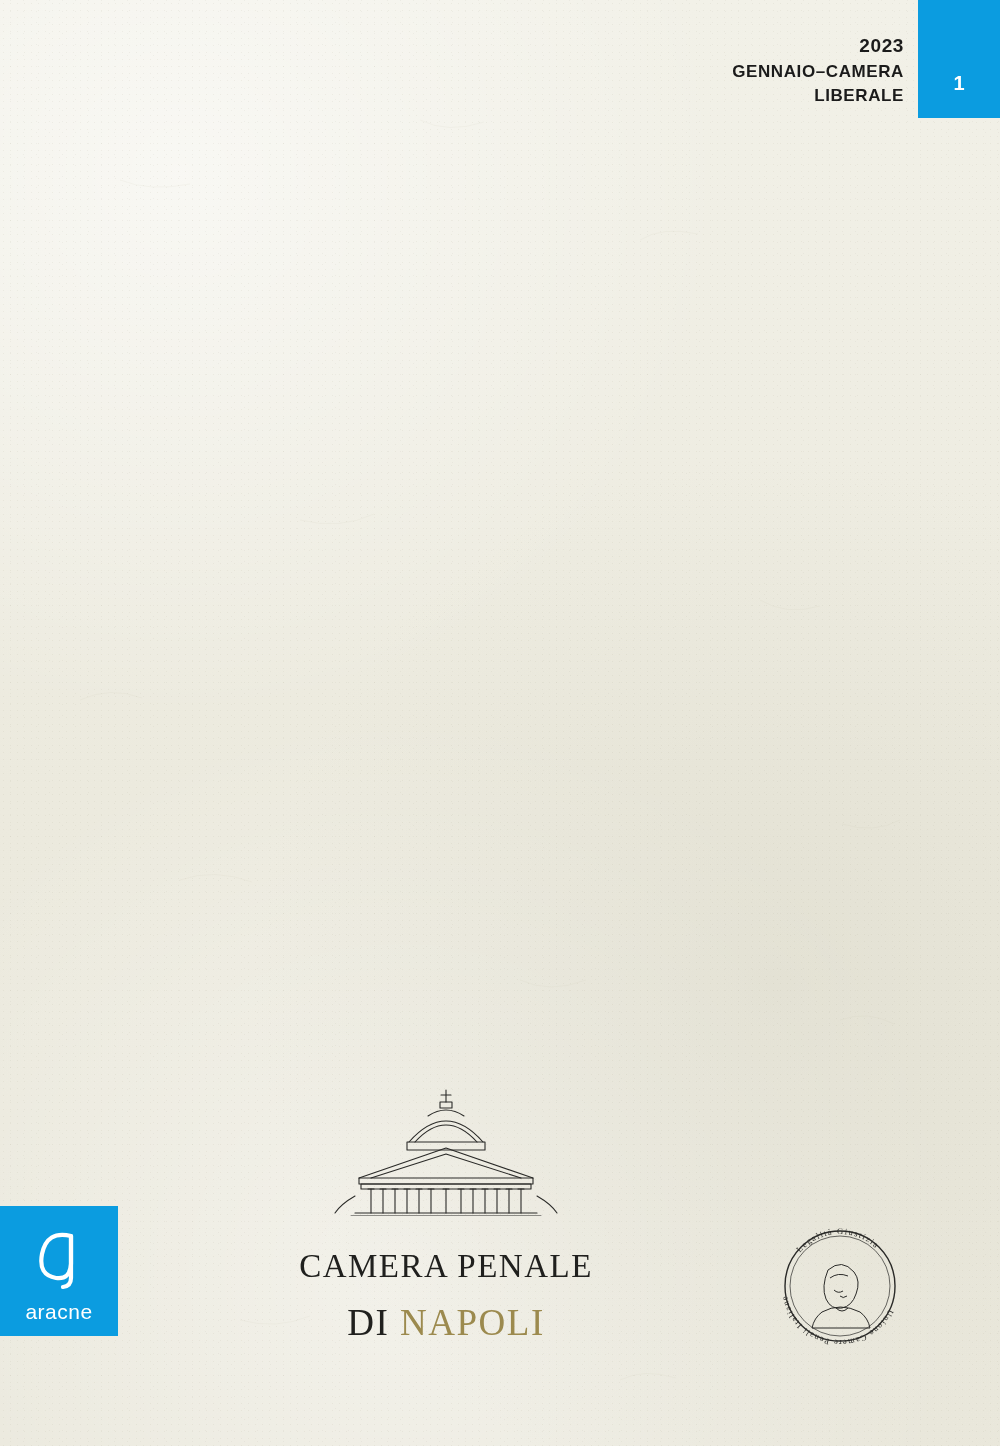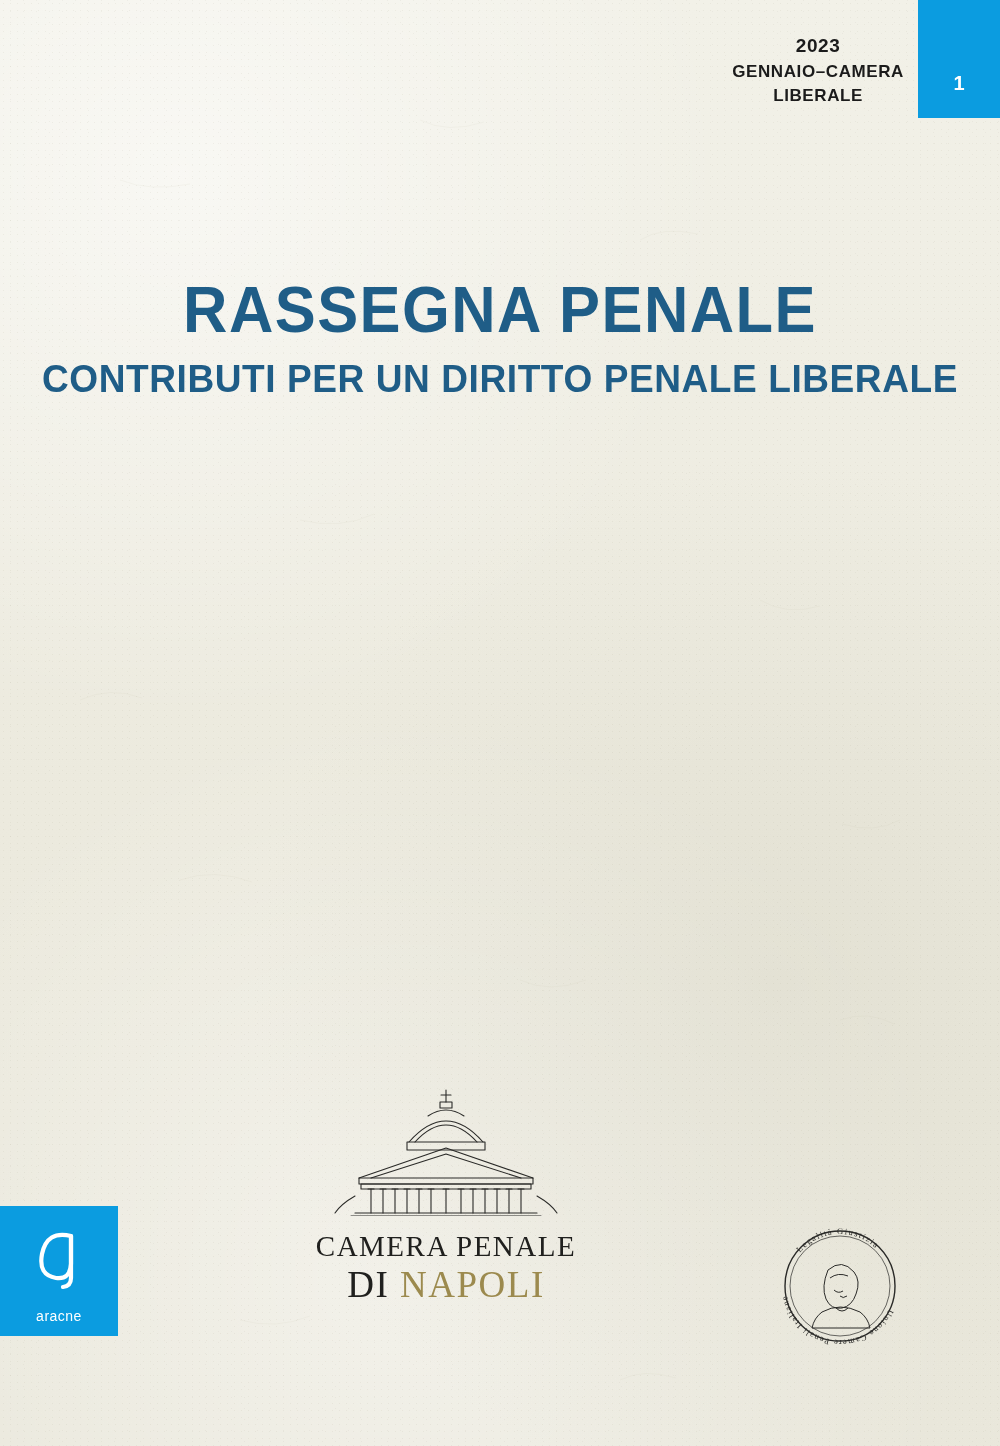--- a/index.html
+++ b/index.html
@@ -52,7 +52,7 @@
     align-items: flex-start;
   }
   .issue-meta {
-    text-align: center;
+    text-align: right;
     padding-top: 32px;
     padding-right: 14px;
     font-family: "Liberation Sans", sans-serif;

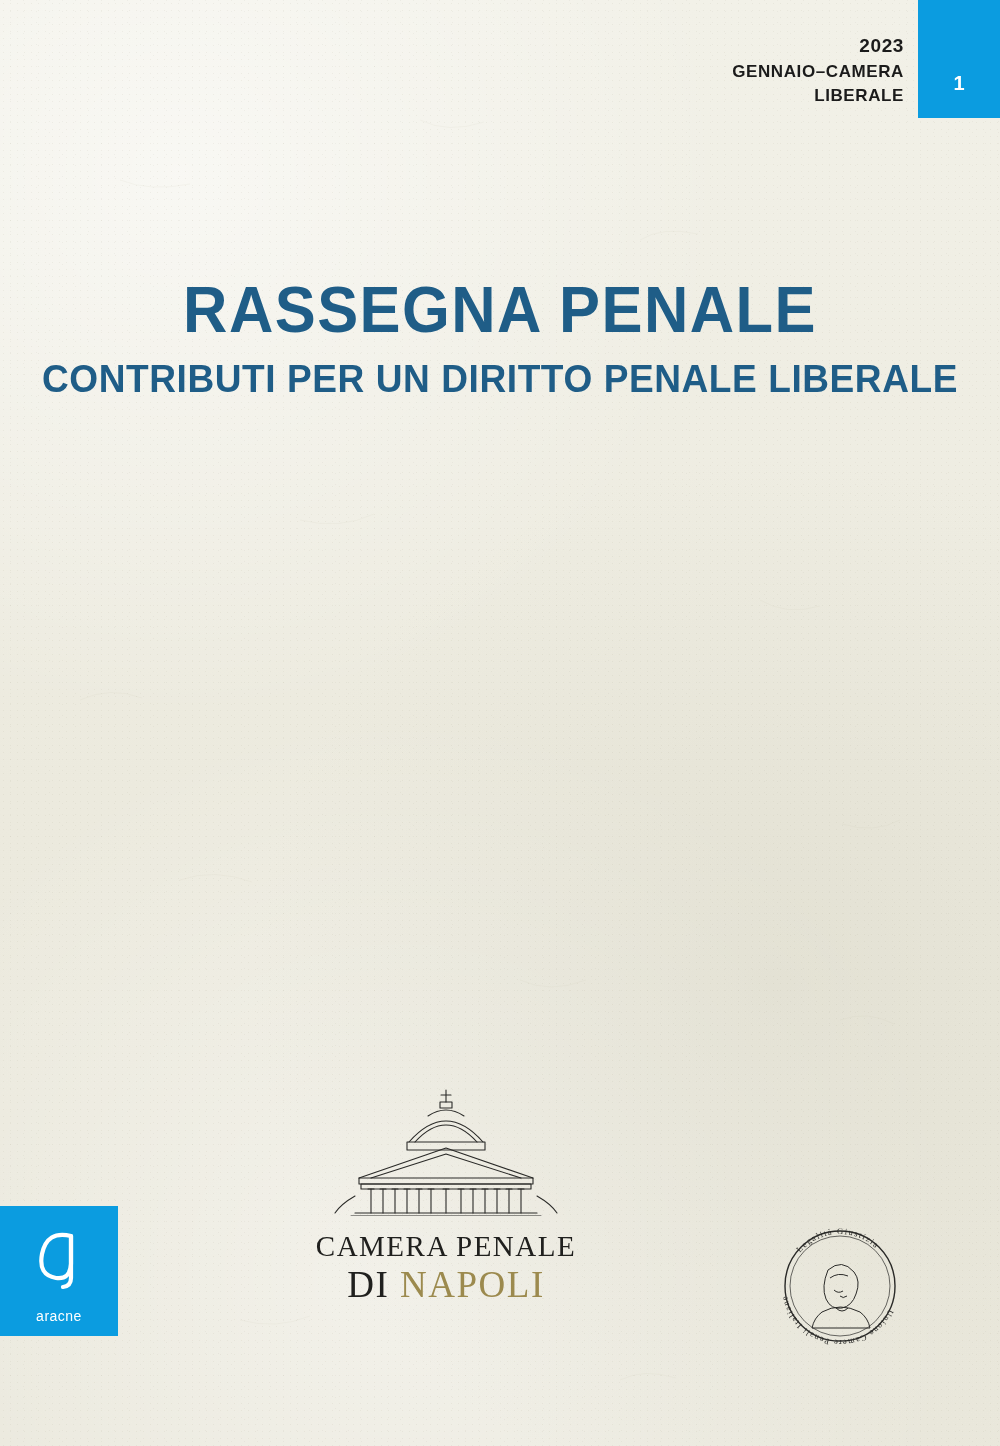--- a/index.html
+++ b/index.html
@@ -208,10 +208,6 @@
     </div>
   </div>
 
-  <div class="title-wrap">
-    <div class="main-title">RASSEGNA PENALE</div>
-    <div class="sub-title">CONTRIBUTI PER UN DIRITTO PENALE LIBERALE</div>
-  </div>
 
   <div class="emblem">
     <svg width="230" height="130" viewBox="0 0 230 130">

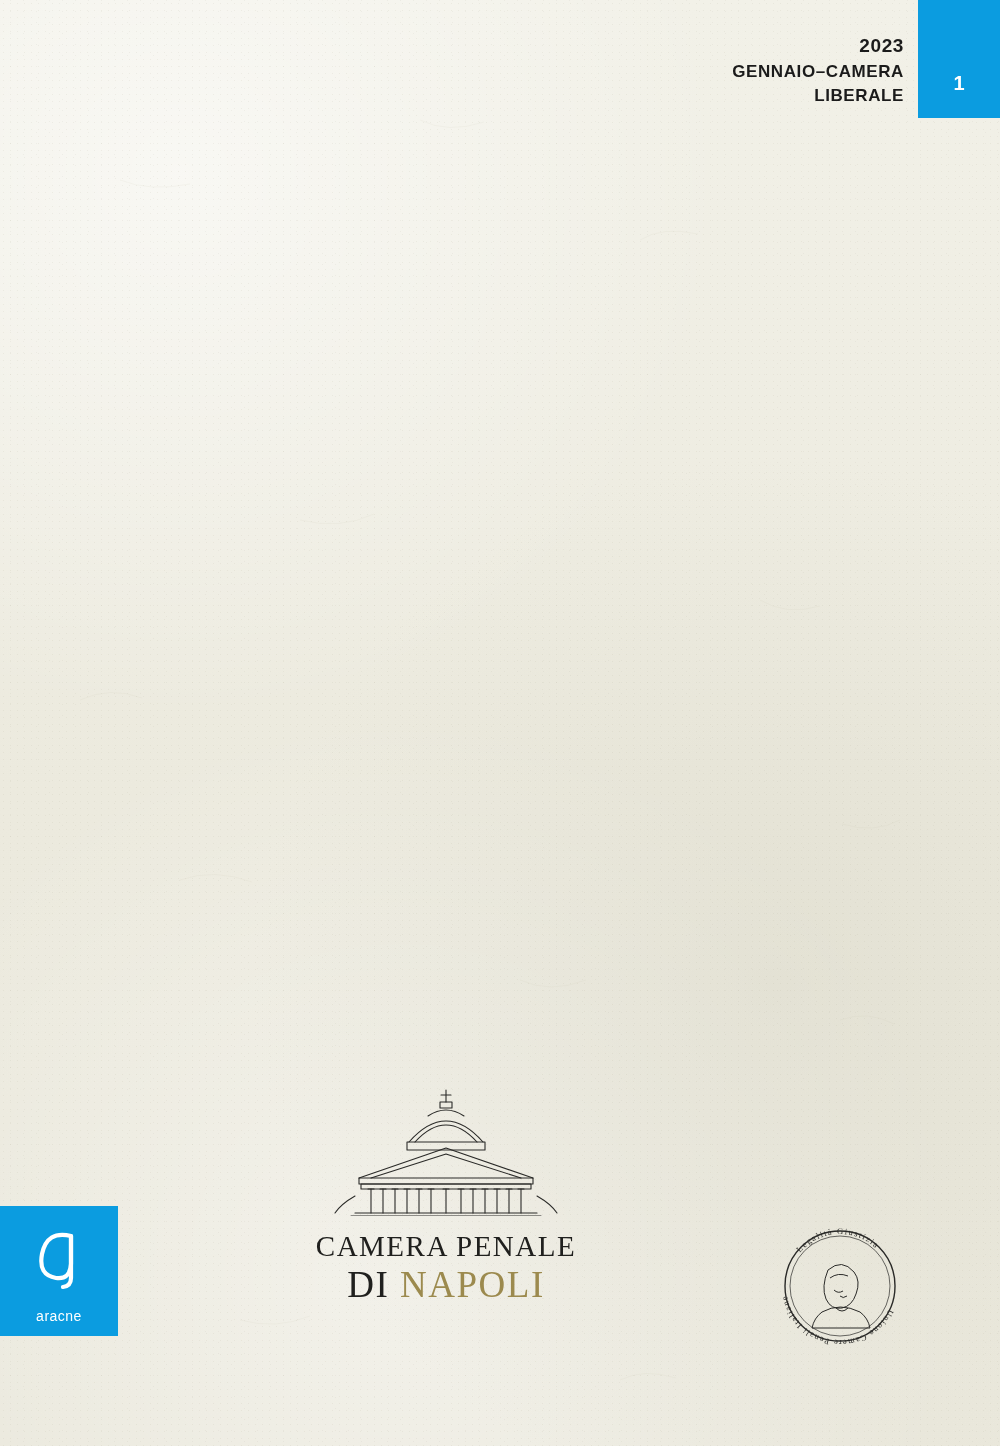--- a/index.html
+++ b/index.html
@@ -119,9 +119,9 @@
   }
   .emblem svg { display: block; margin: 0 auto; }
   .emblem-name {
-    margin-top: 14px;
+    margin-top: 32px;
     font-family: "Liberation Serif", serif;
-    font-size: 29px;
+    font-size: 33px;
     letter-spacing: 1.5px;
     color: #20201e;
   }

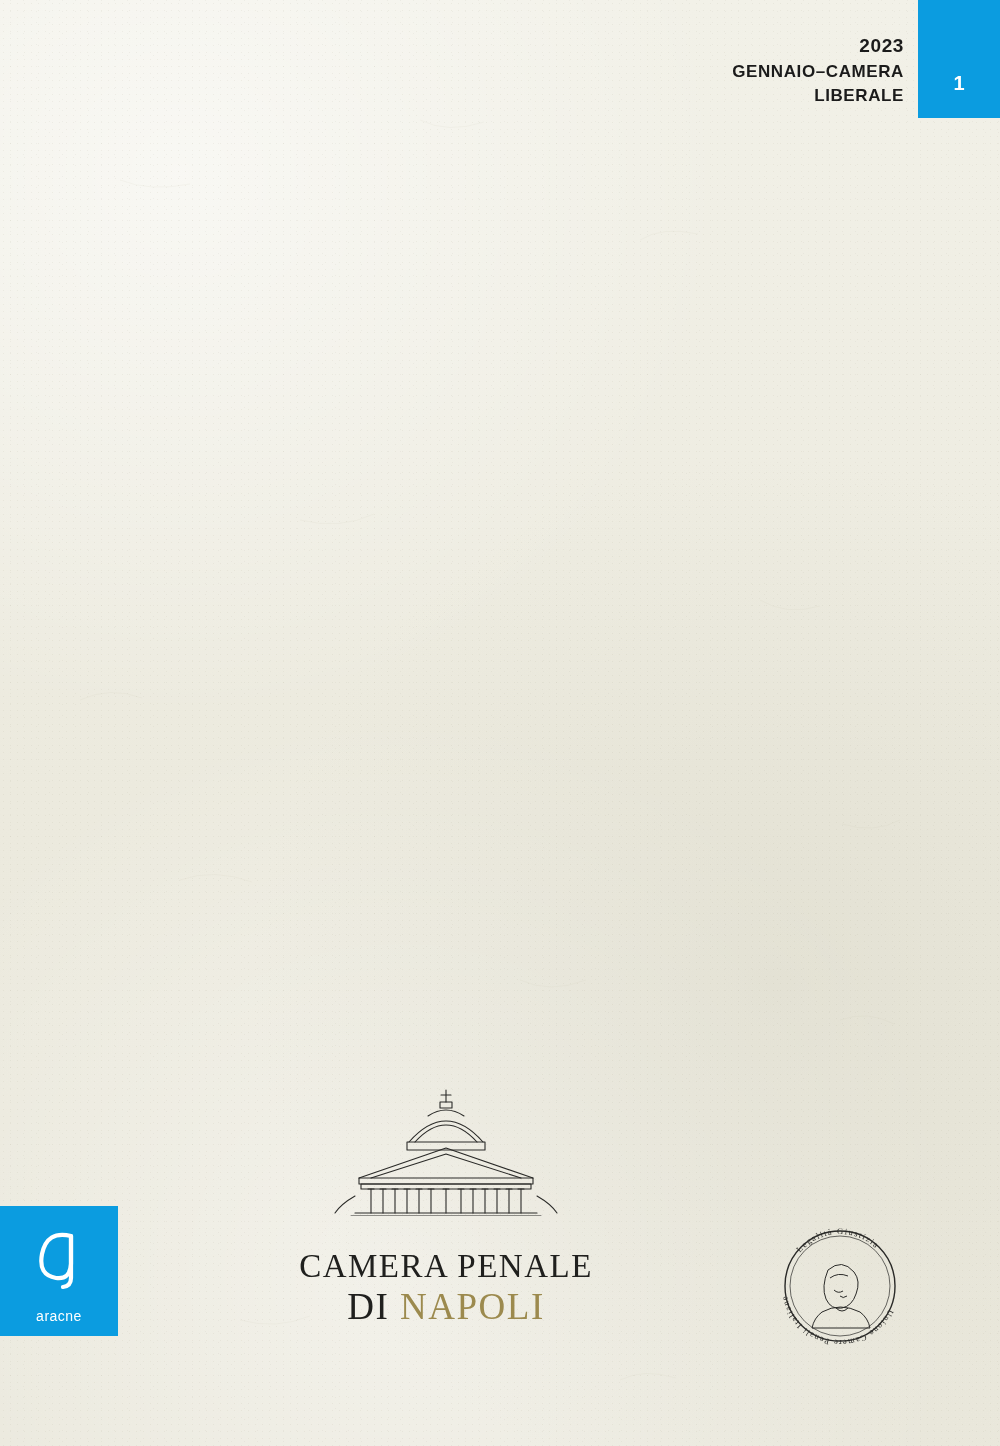--- a/index.html
+++ b/index.html
@@ -168,7 +168,7 @@
     bottom: 12px;
     text-align: center;
     font-family: "Liberation Sans", sans-serif;
-    font-size: 14px;
+    font-size: 21px;
     letter-spacing: 0.5px;
     color: #ffffff;
   }

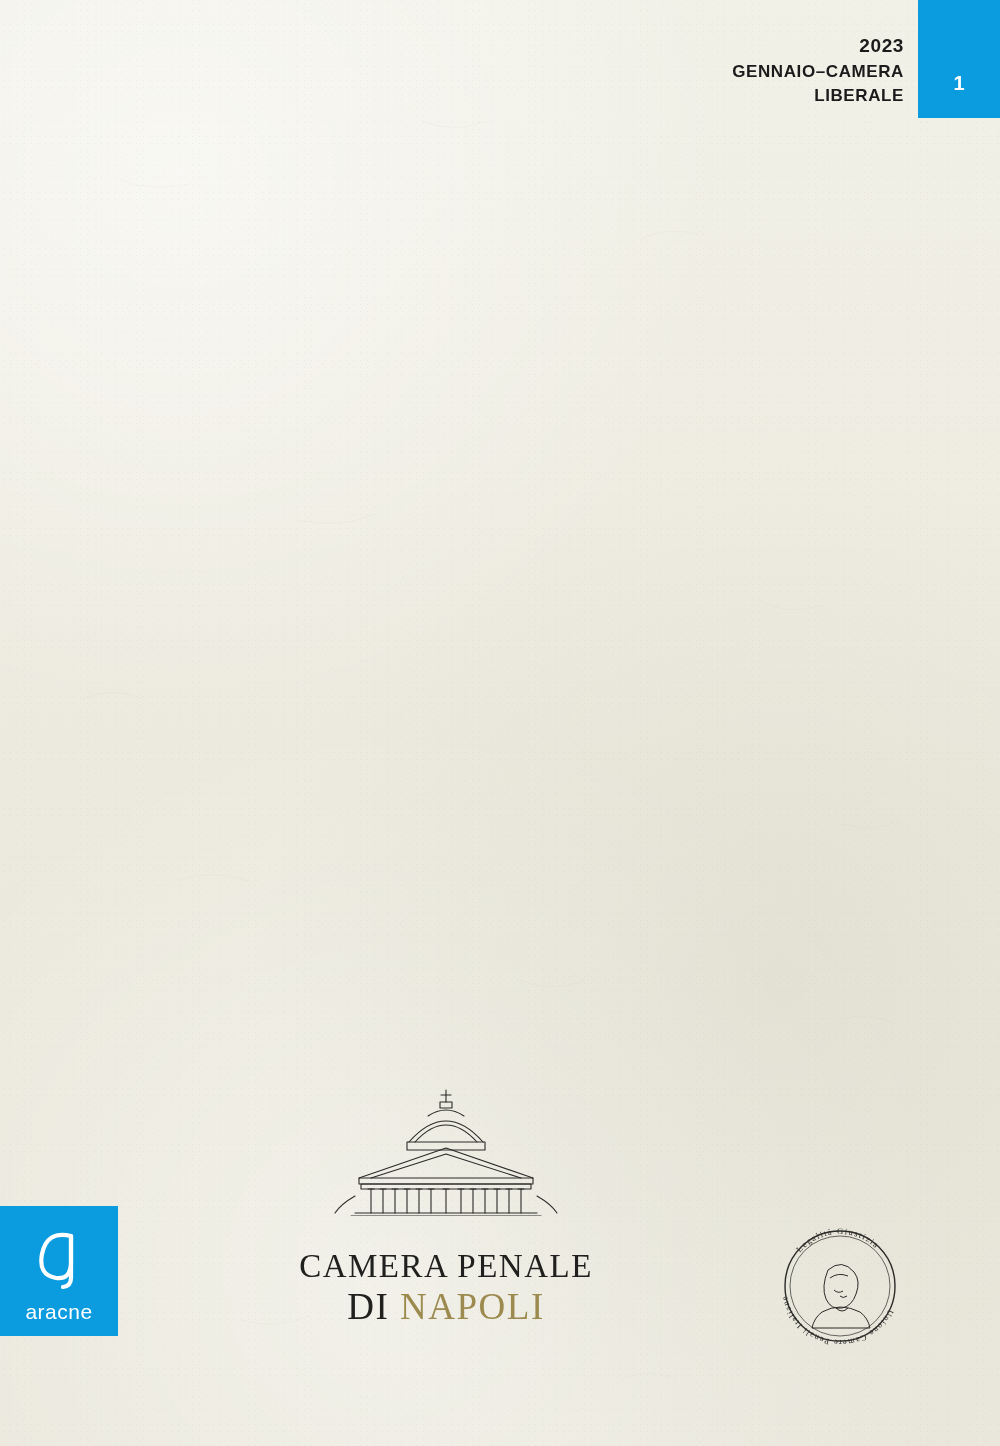--- a/index.html
+++ b/index.html
@@ -126,7 +126,7 @@
     color: #20201e;
   }
   .emblem-city {
-    margin-top: 0;
+    margin-top: 16px;
     font-family: "Liberation Serif", serif;
     font-size: 37px;
     letter-spacing: 1.5px;

